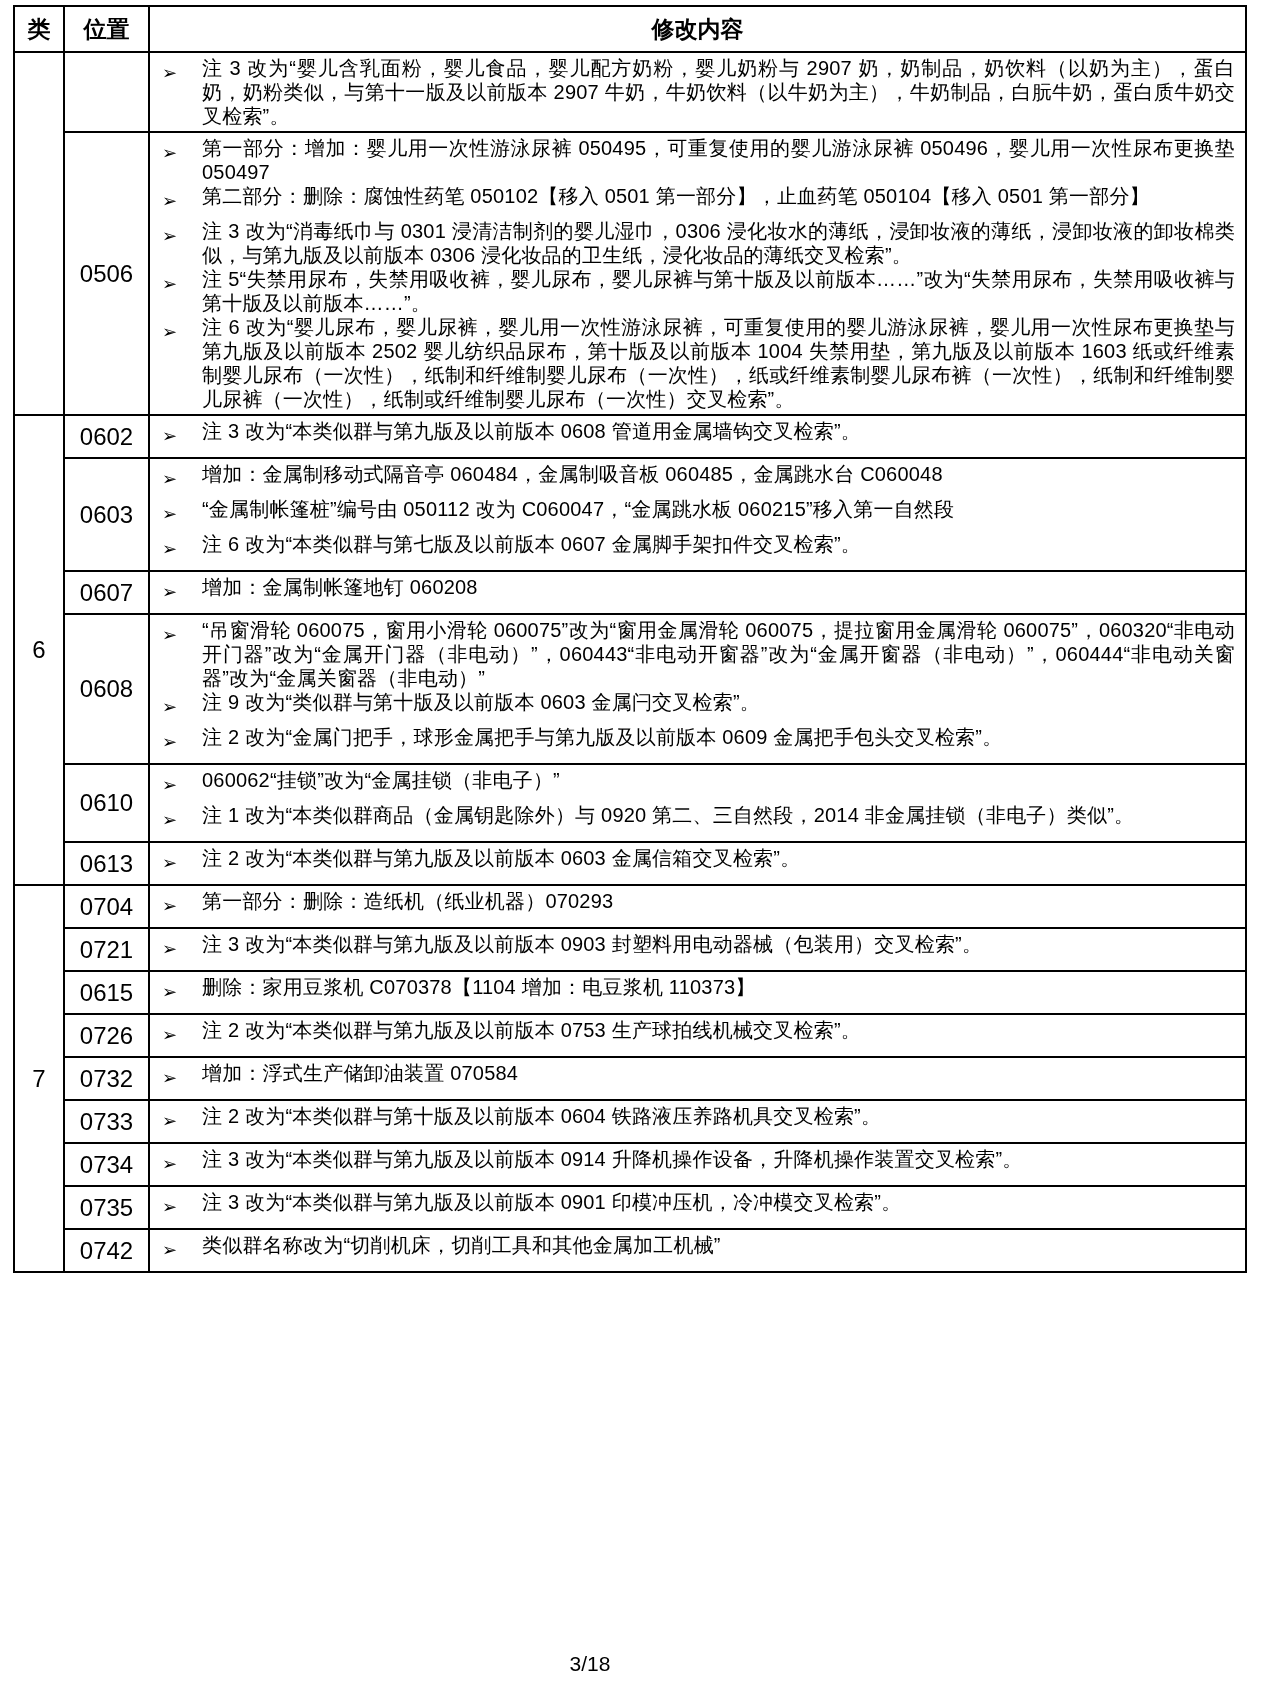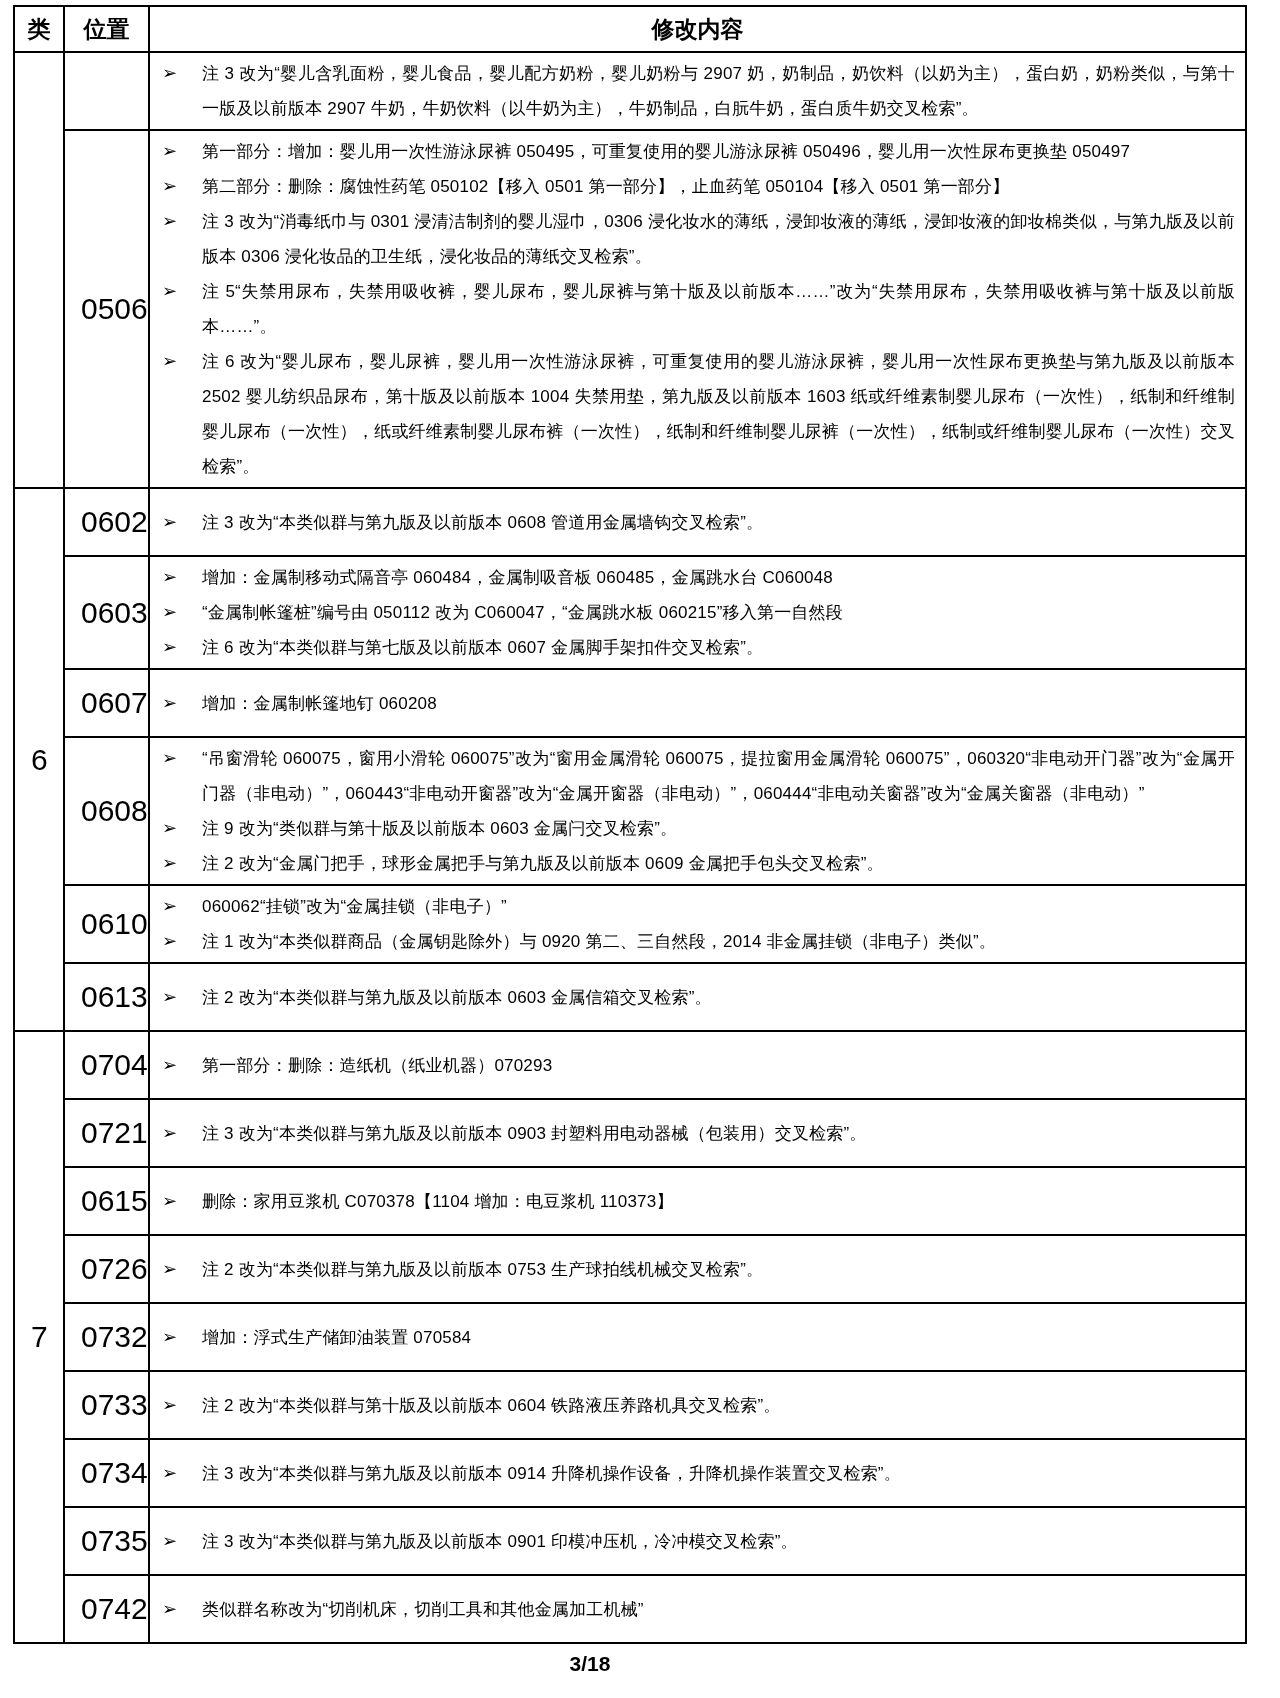--- a/index.html
+++ b/index.html
@@ -58,8 +58,8 @@
   }
   .bullet-text {
     flex: 1 1 auto;
-    font-size: 17px;
-    line-height: 35px;
+    font-size: 20px;
+    line-height: 24px;
     text-align: justify;
     letter-spacing: 0.2px;
   }

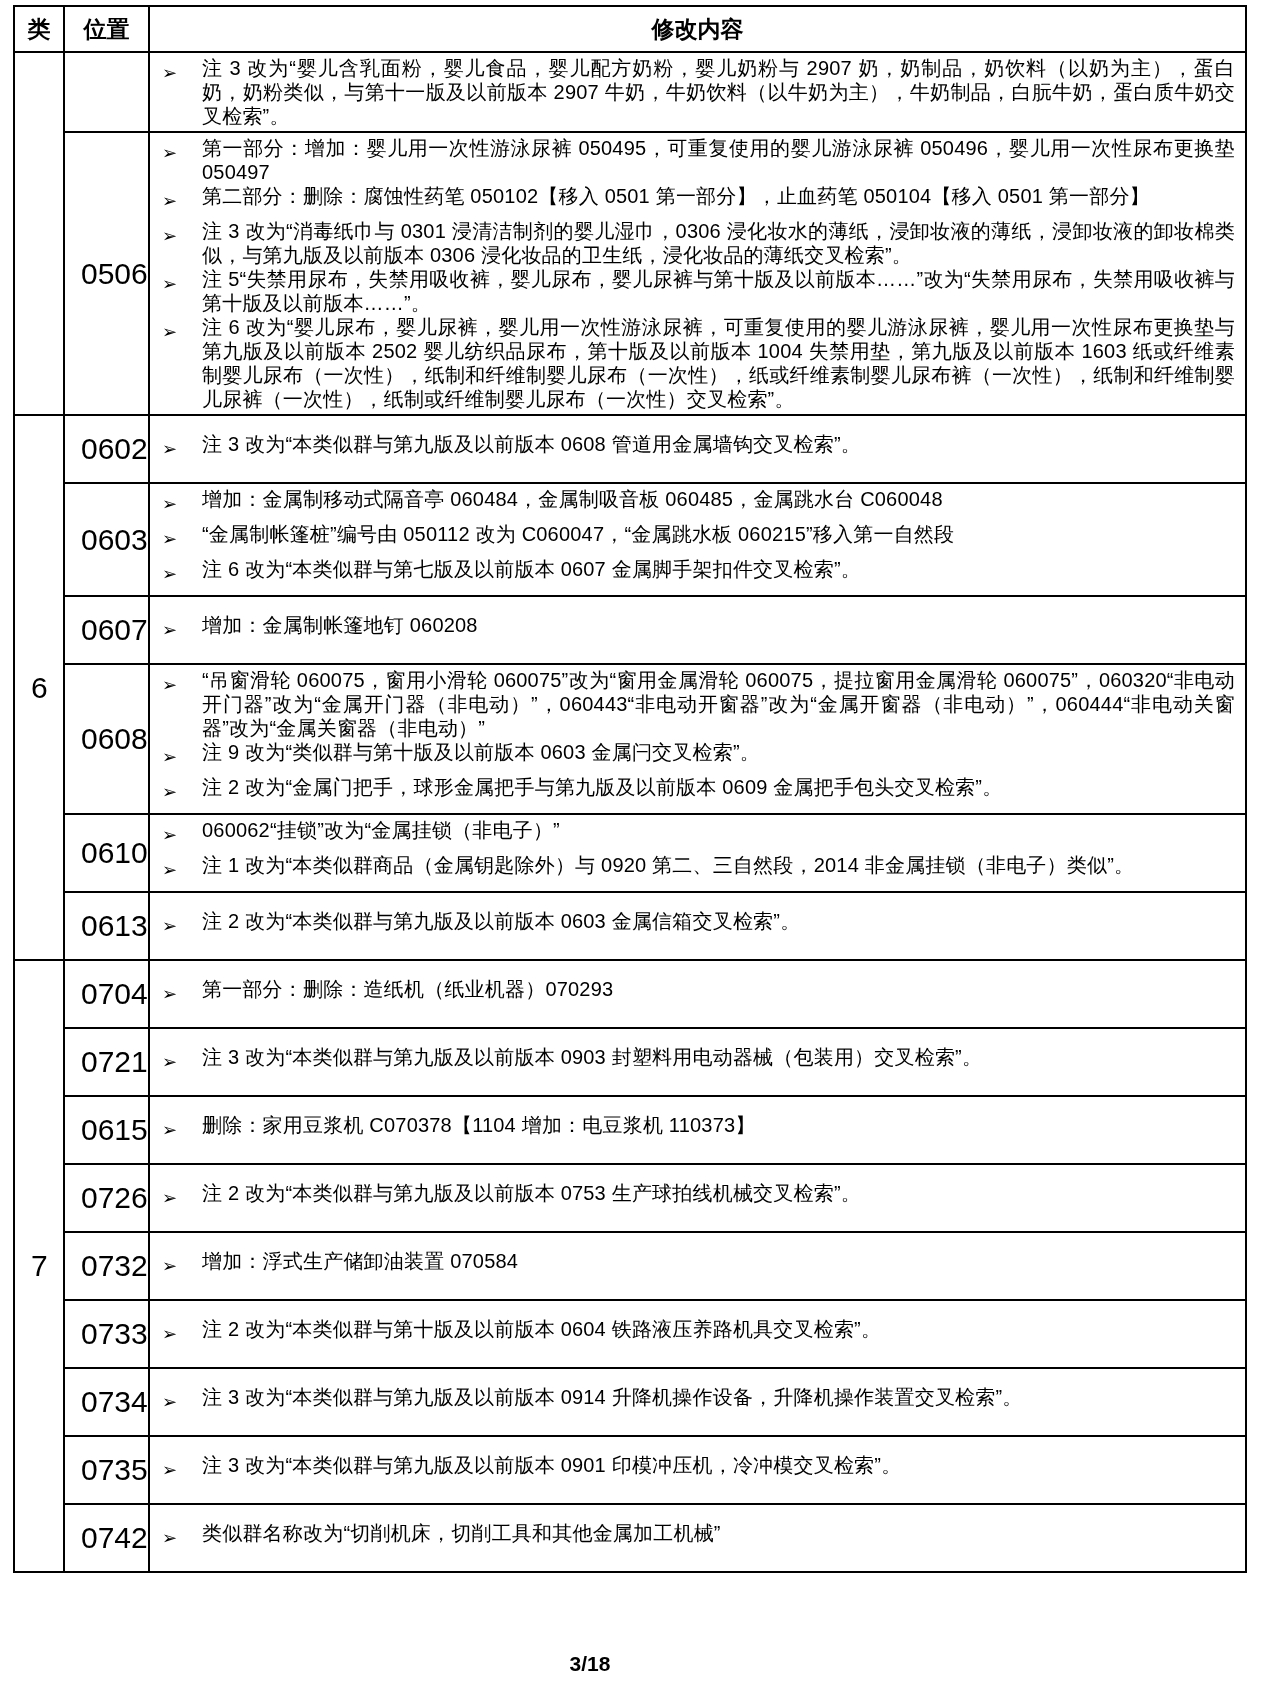--- a/index.html
+++ b/index.html
@@ -40,8 +40,8 @@
   td.class-cell,
   td.pos-cell {
     text-align: center;
-    font-size: 30px;
-    padding: 16px;
+    font-size: 24px;
+    padding: 6px;
   }
   td.content-cell {
     padding: 3px 10px 3px 12px;

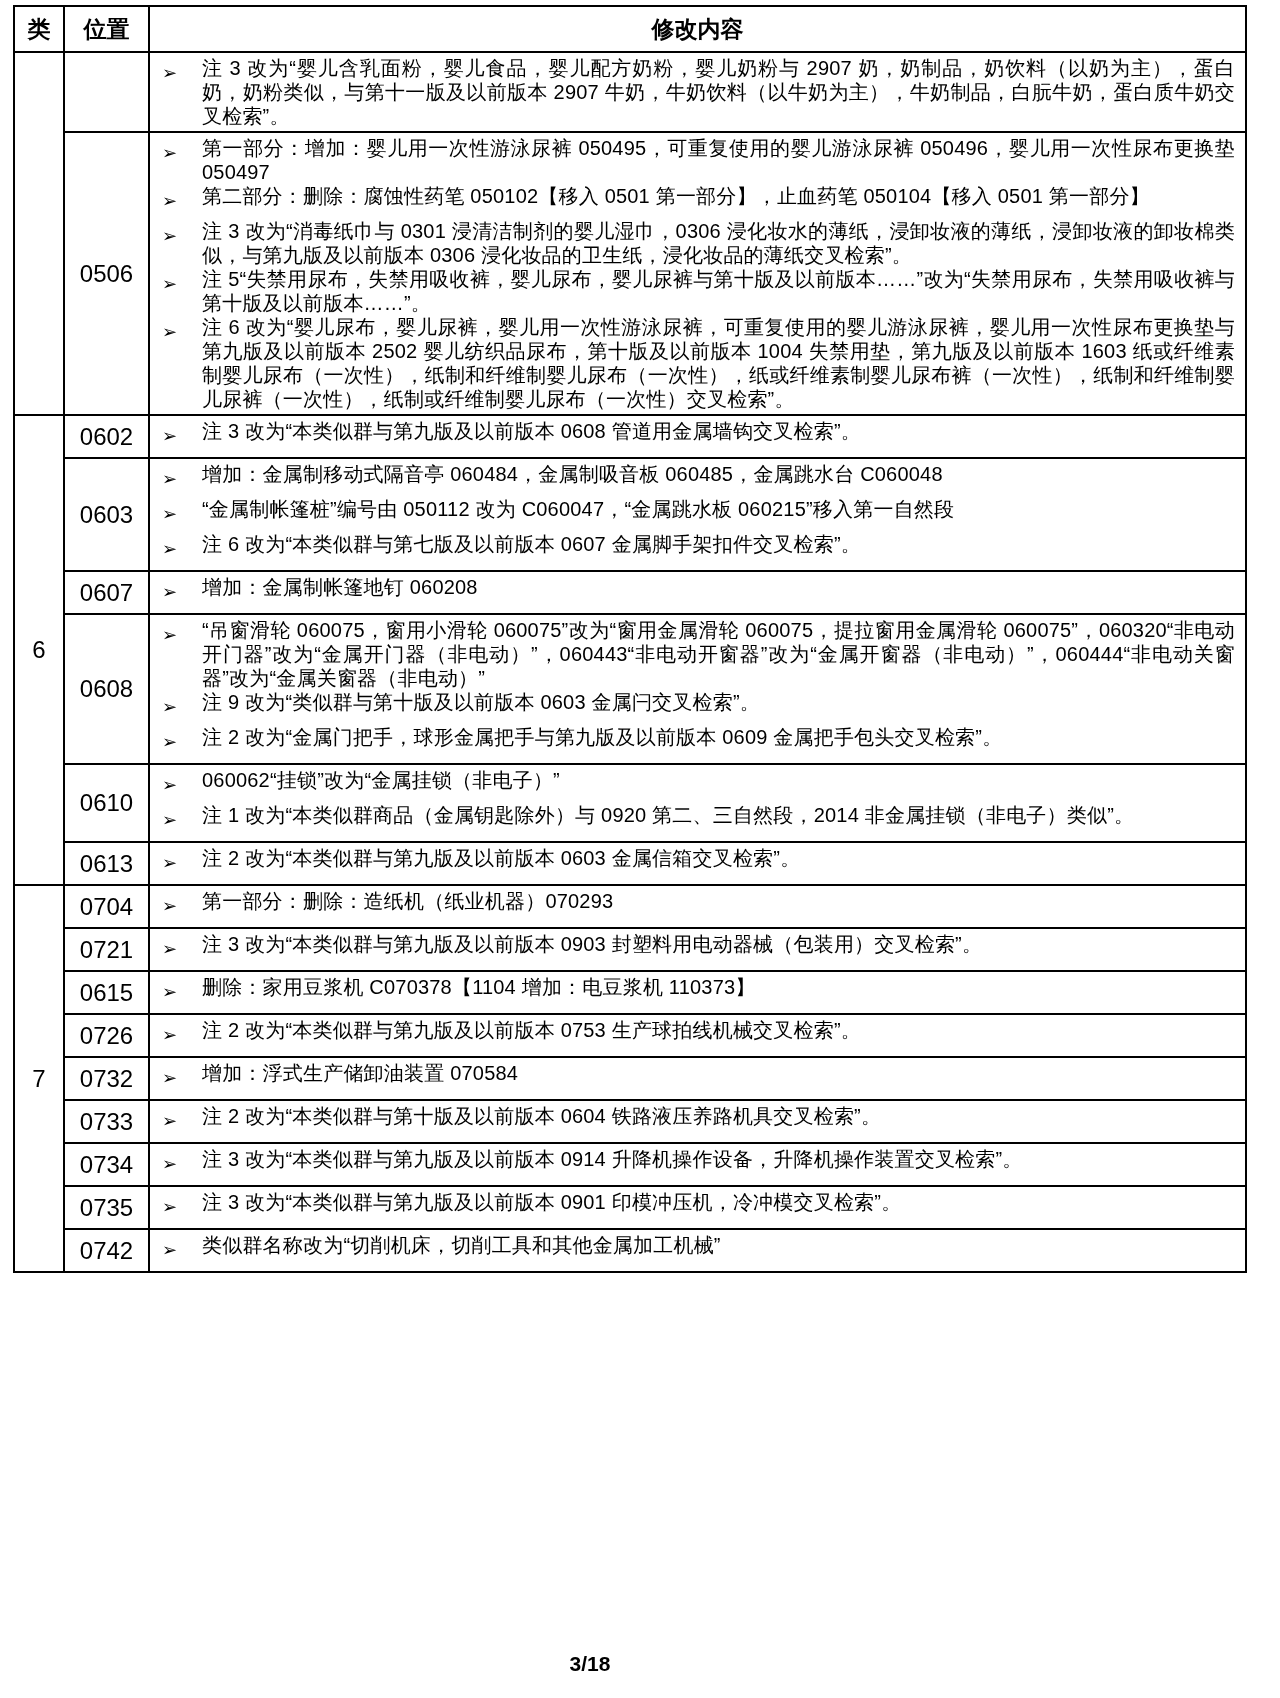--- a/index.html
+++ b/index.html
@@ -70,7 +70,6 @@
     top: 1652px;
     text-align: center;
     font-size: 21px;
-    font-weight: bold;
   }
 </style>
 </head>

